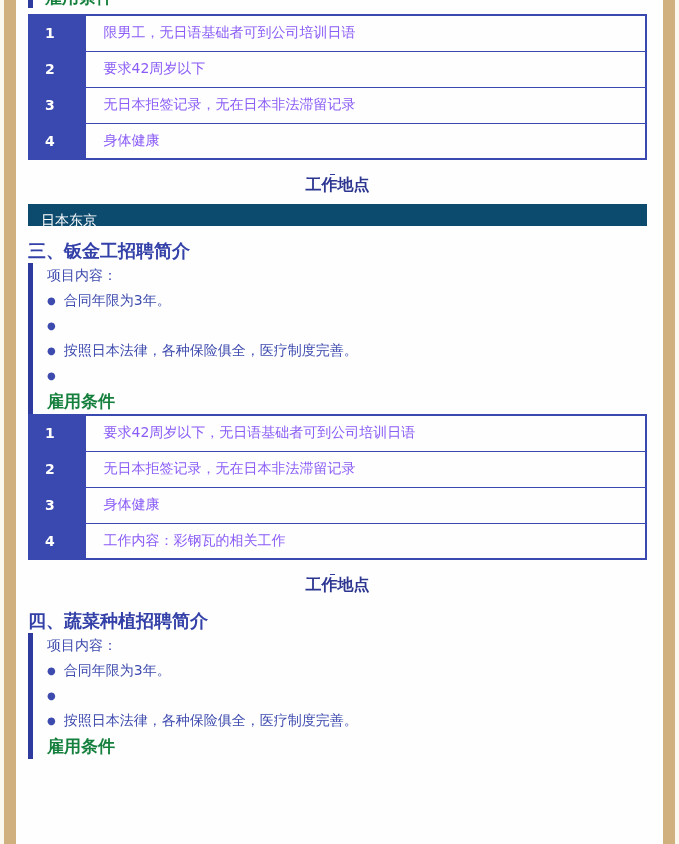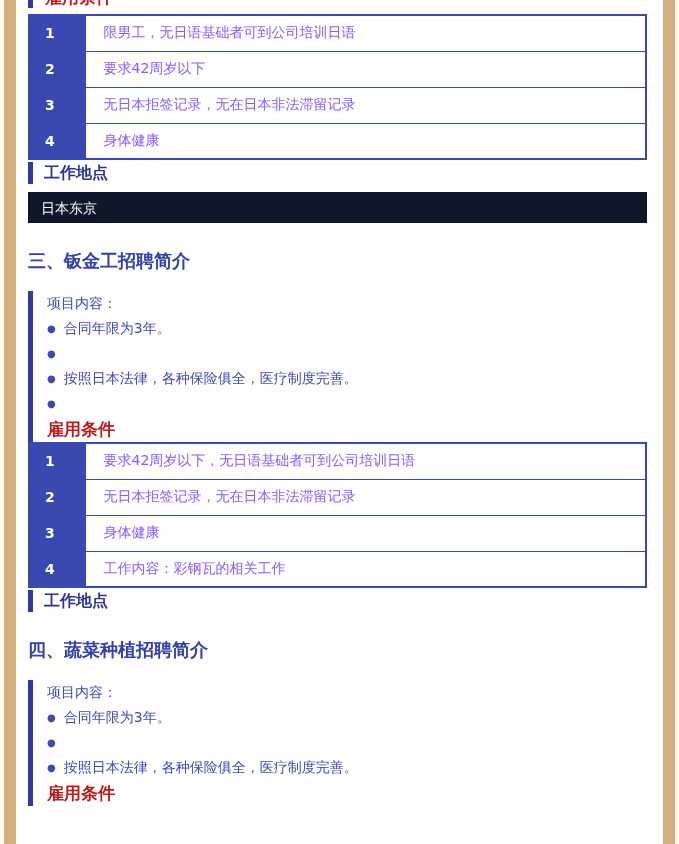--- a/index.html
+++ b/index.html
@@ -68,8 +68,9 @@
   .bar-head {
     display: flex;
     align-items: center;
-    margin-top: 2px;
+    margin-top: 14px;
     height: 22px;
+    flex-direction: column;
   }
   .bar-head .bar {
     width: 5px;

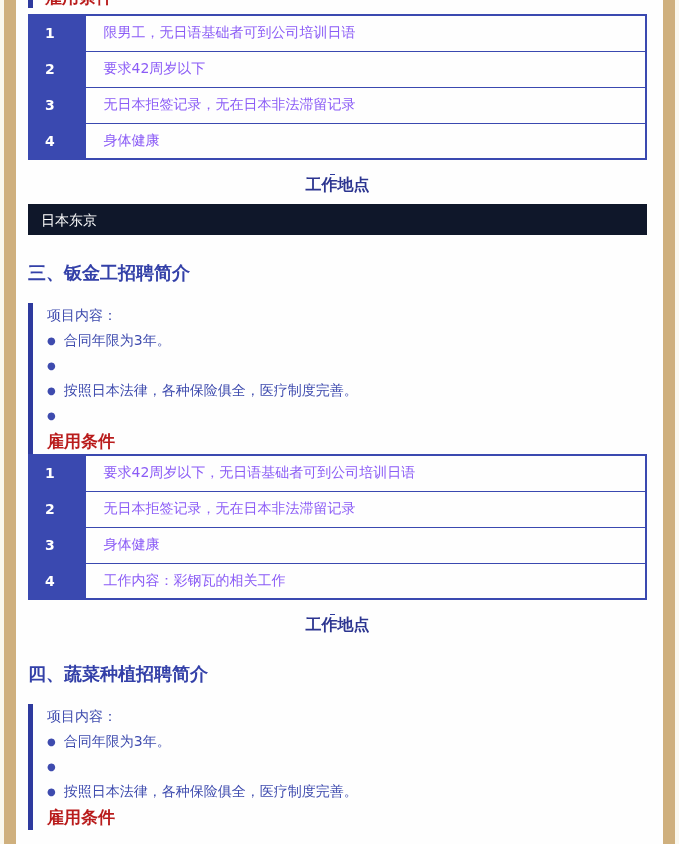--- a/index.html
+++ b/index.html
@@ -87,9 +87,9 @@
   
   .banner {
     margin-top: 8px;
-    height: 31px;
+    height: 22px;
     line-height: 33px;
-    background: #0f172a;
+    background: #0c4a6e;
     color: #ffffff;
     font-size: 14px;
     padding-left: 13px;

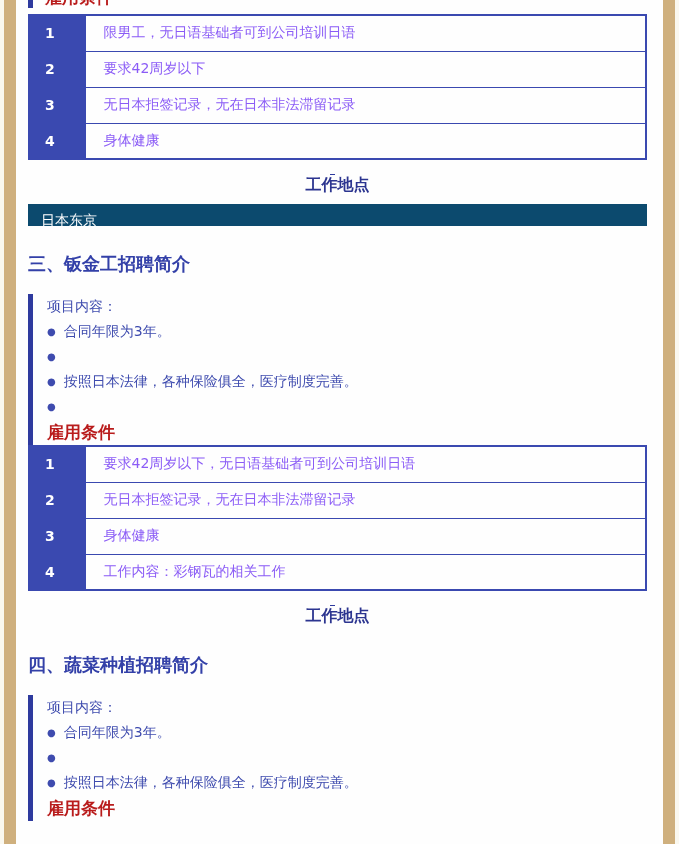--- a/index.html
+++ b/index.html
@@ -97,7 +97,7 @@
 
   
   .sec-title {
-    margin-top: 26px;
+    margin-top: 13px;
     font-weight: bold;
     font-size: 18px;
     line-height: 24px;

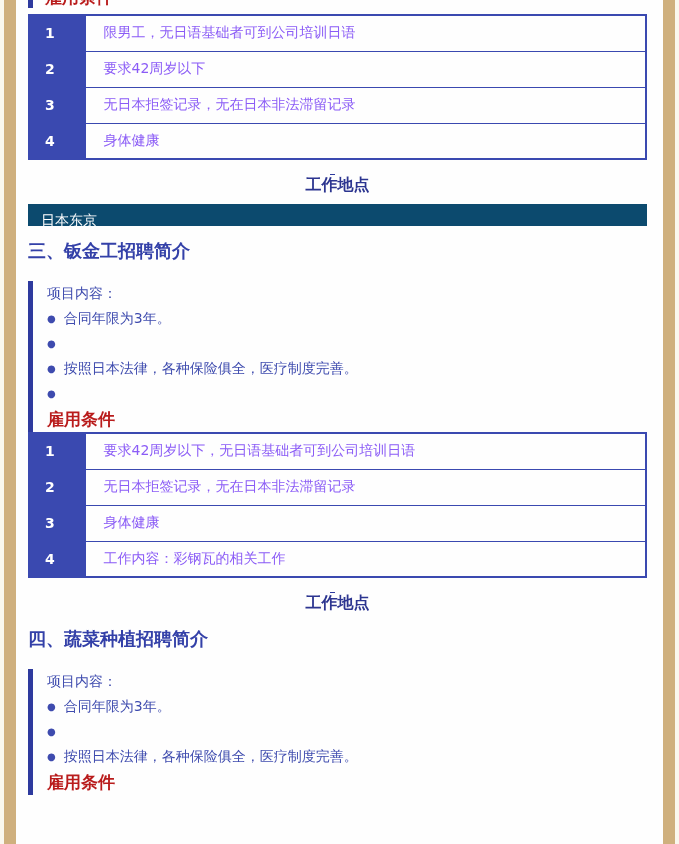--- a/index.html
+++ b/index.html
@@ -106,7 +106,7 @@
 
   
   .proj-block {
-    margin-top: 18px;
+    margin-top: 0;
     border-left: 5px solid #2e3a9e;
     padding-left: 14px;
     color: #3e4bae;

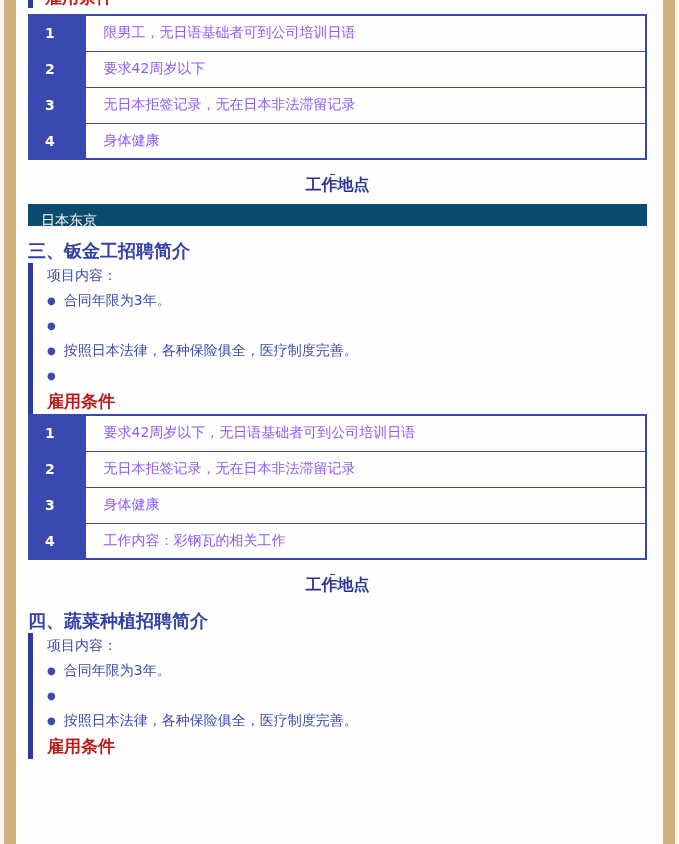--- a/index.html
+++ b/index.html
@@ -36,7 +36,7 @@
     font-weight: bold;
     font-size: 17px;
     line-height: 22px;
-    color: #b91c1c;
+    color: #15803d;
   }
 
   

